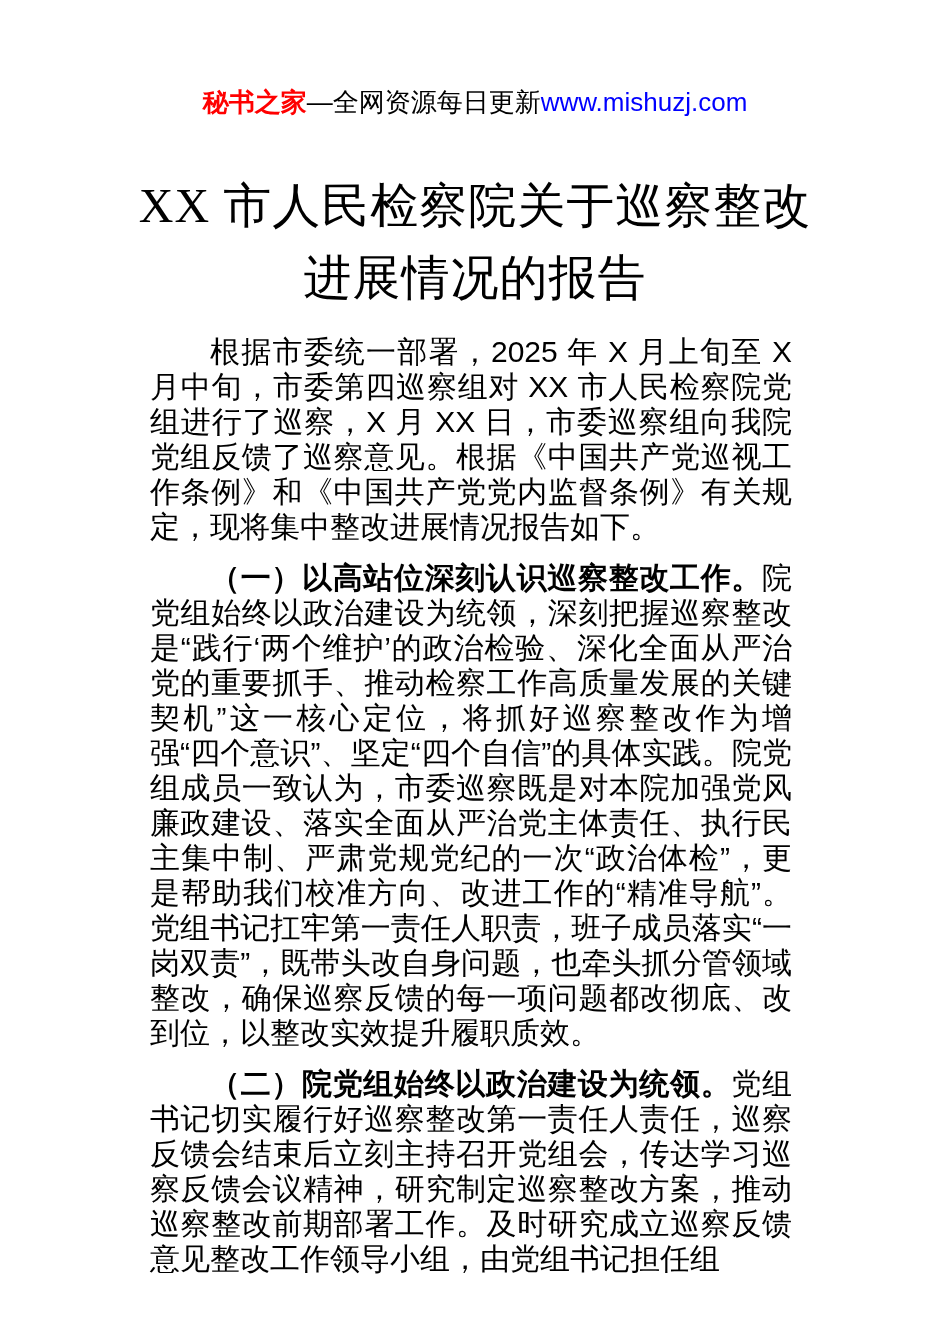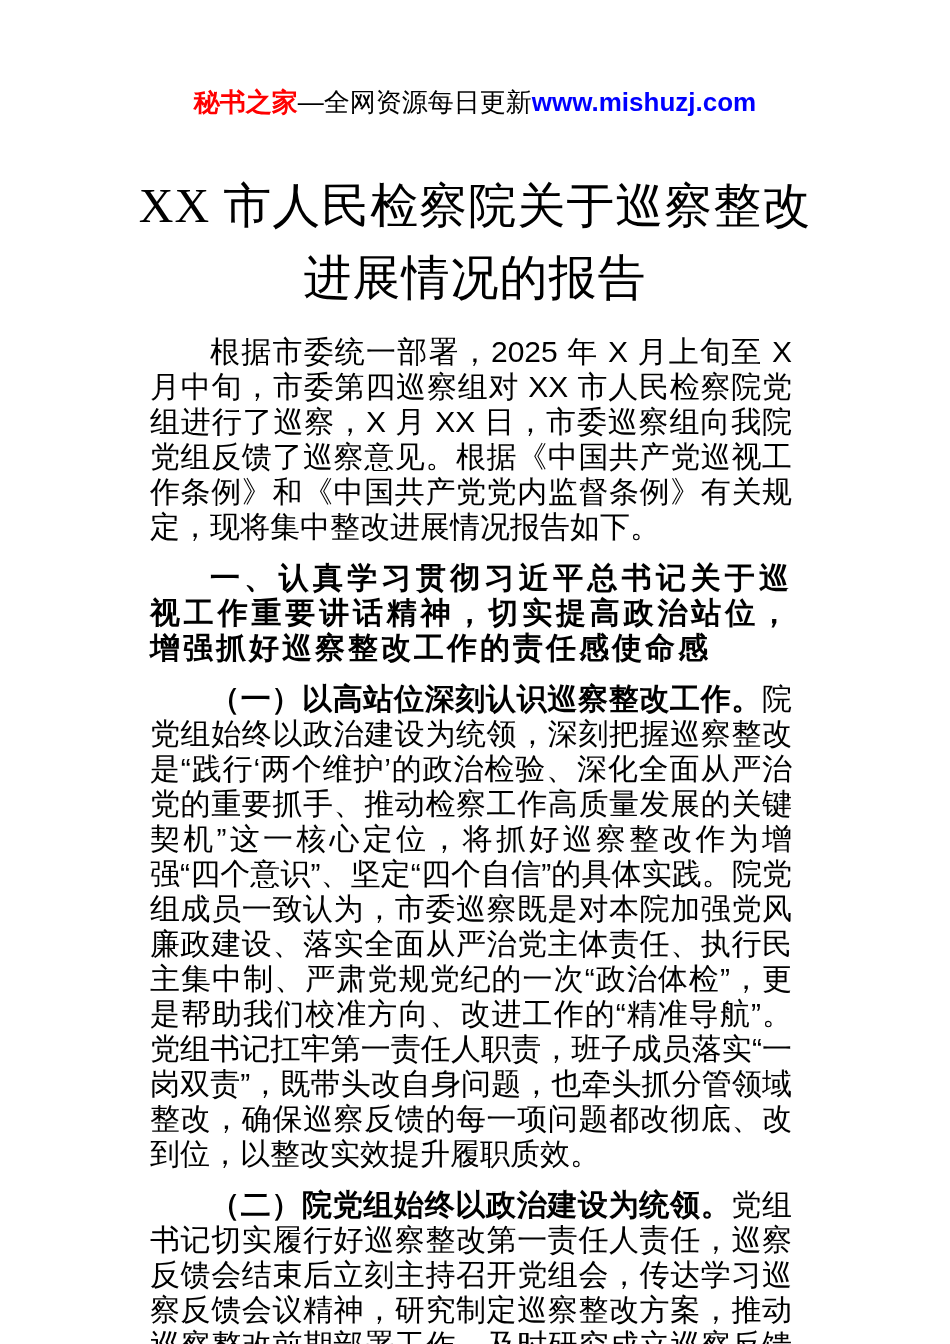--- a/index.html
+++ b/index.html
@@ -34,7 +34,7 @@
   }
   .url {
     color: #0000ff;
-    font-weight: bold;
+    font-weight: normal;
     text-decoration: none;
   }
   .doc-title {

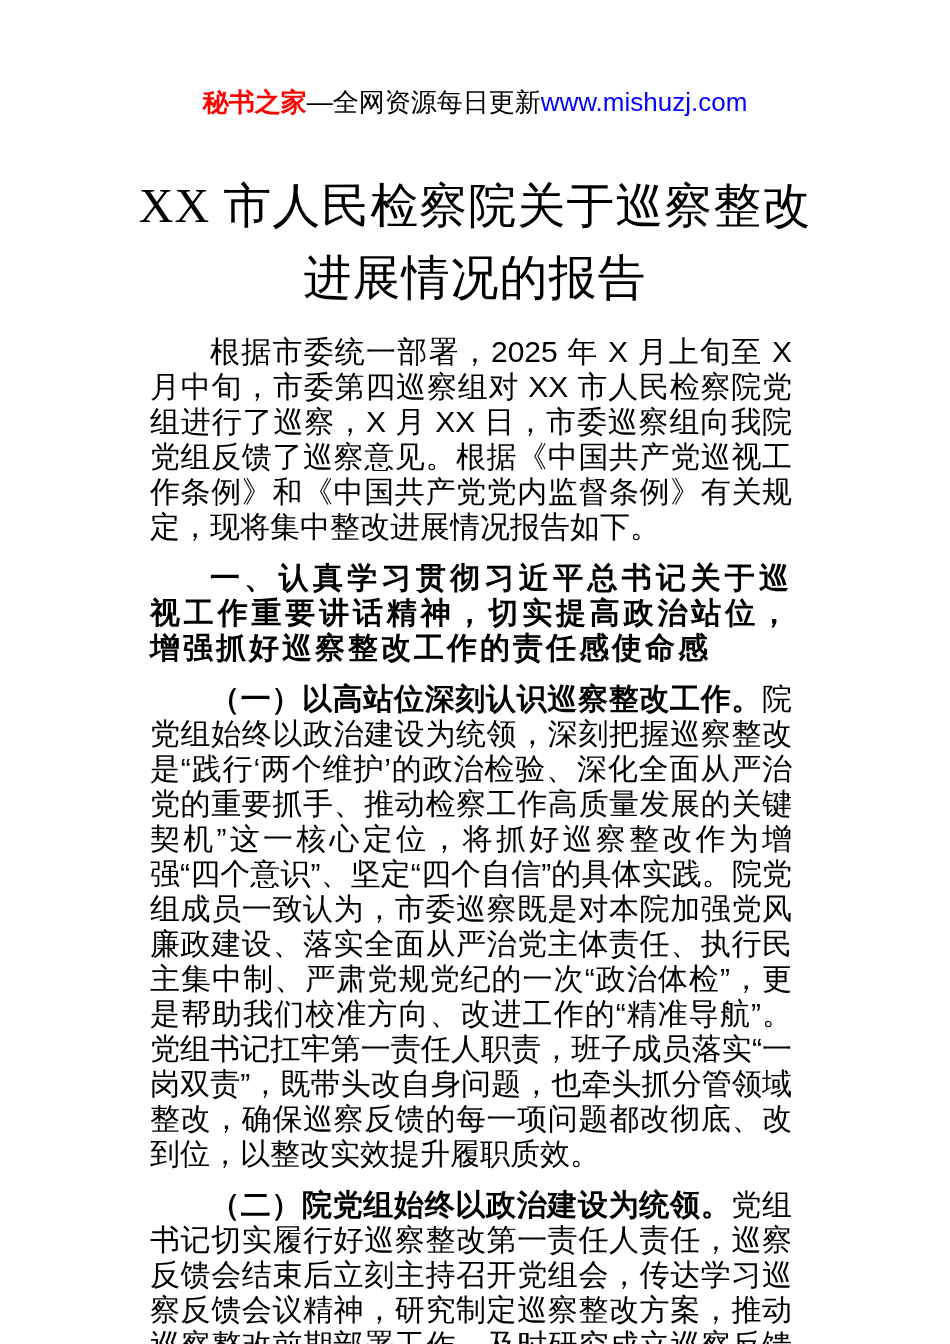--- a/index.html
+++ b/index.html
@@ -79,7 +79,6 @@
 
   <div class="doc-body">
     <p>根据市委统一部署，2025 年 X 月上旬至 X 月中旬，市委第四巡察组对 XX 市人民检察院党组进行了巡察，X 月 XX 日，市委巡察组向我院党组反馈了巡察意见。根据《中国共产党巡视工作条例》和《中国共产党党内监督条例》有关规定，现将集中整改进展情况报告如下。</p>
-    <p class="heading">一、认真学习贯彻习近平总书记关于巡视工作重要讲话精神，切实提高政治站位，增强抓好巡察整改工作的责任感使命感</p>
     <p><span class="lead">（一）以高站位深刻认识巡察整改工作。</span><span>院党组始终以政治建设为统领，深刻把握巡察整改是“践行‘两个维护’的政治检验、深化全面从严治党的重要抓手、推动检察工作高质量发展的关键契机”这一核心定位，将抓好巡察整改作为增强“四个意识”、坚定“四个自信”的具体实践。院党组成员一致认为，市委巡察既是对本院加强党风廉政建设、落实全面从严治党主体责任、执行民主集中制、严肃党规党纪的一次“政治体检”，更是帮助我们校准方向、改进工作的“精准导航”。党组书记扛牢第一责任人职责，班子成员落实“一岗双责”，既带头改自身问题，也牵头抓分管领域整改，确保巡察反馈的每一项问题都改彻底、改到位，以整改实效提升履职质效。</span></p>
     <p><span class="lead">（二）院党组始终以政治建设为统领。</span><span>党组书记切实履行好巡察整改第一责任人责任，巡察反馈会结束后立刻主持召开党组会，传达学习巡察反馈会议精神，研究制定巡察整改方案，推动巡察整改前期部署工作。及时研究成立巡察反馈意见整改工作领导小组，由党组书记担任组</span></p>
   </div>

